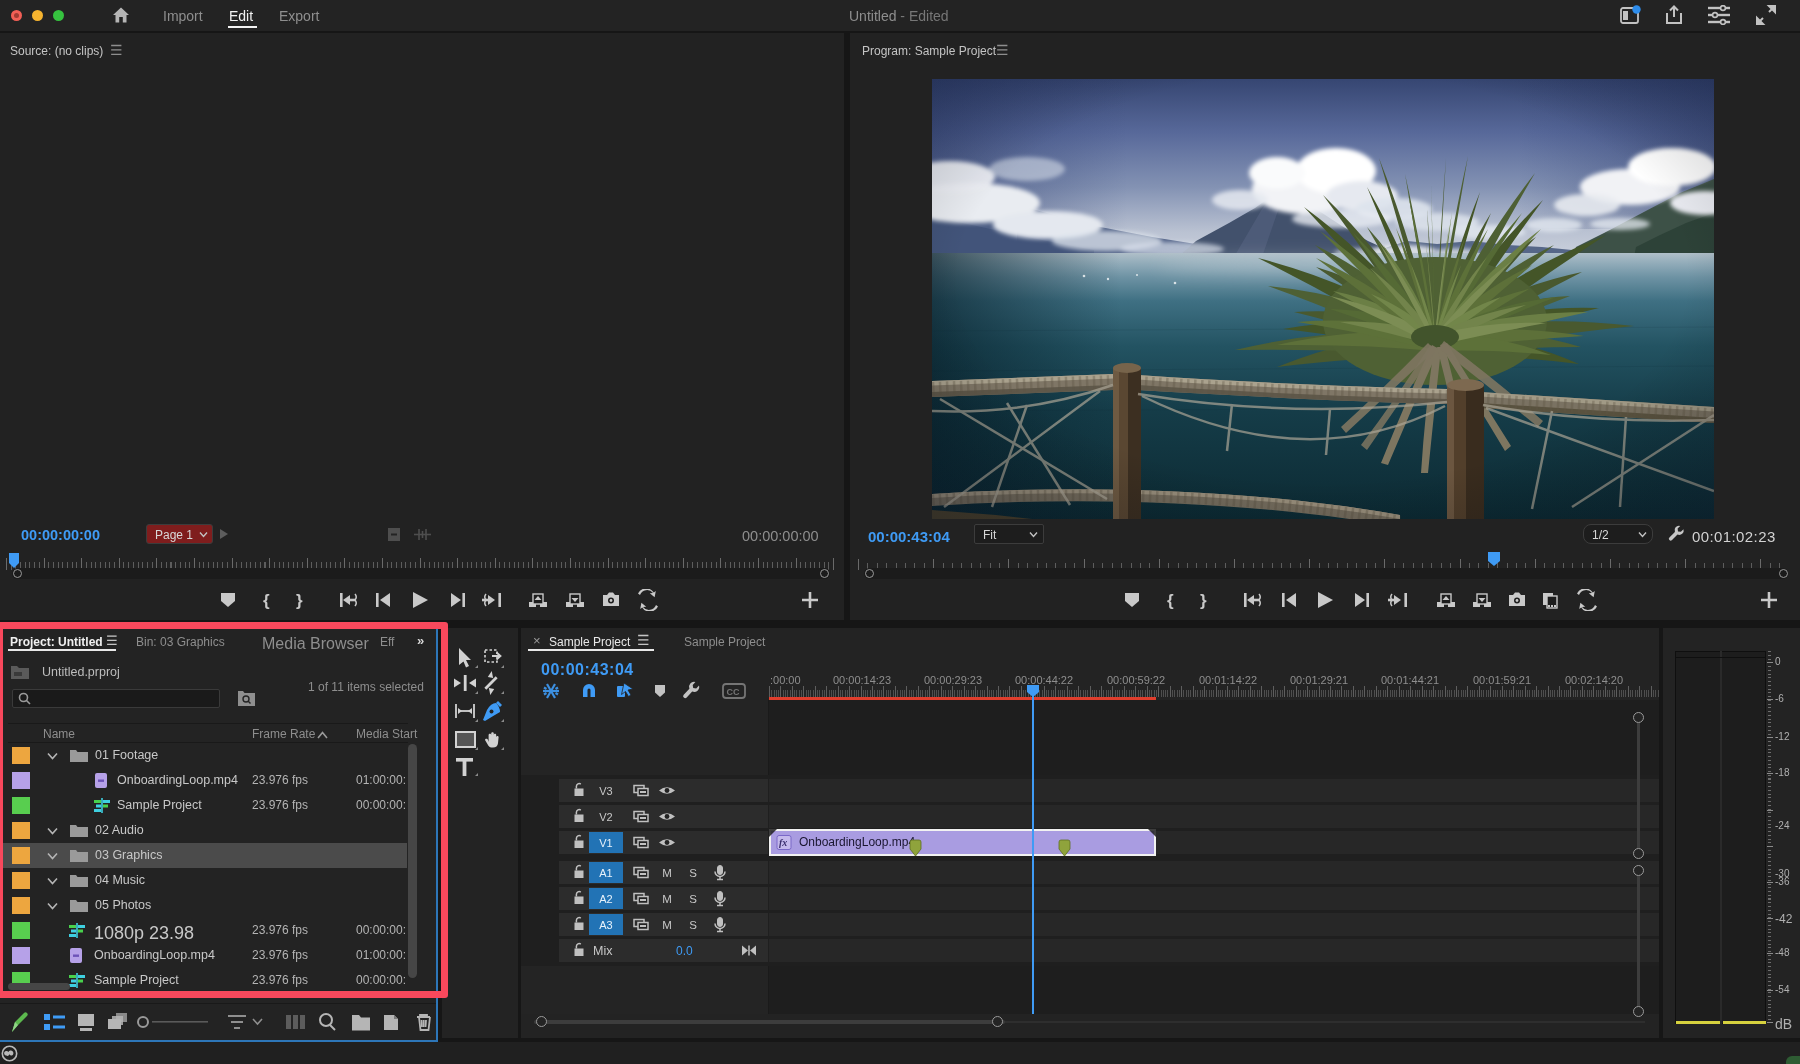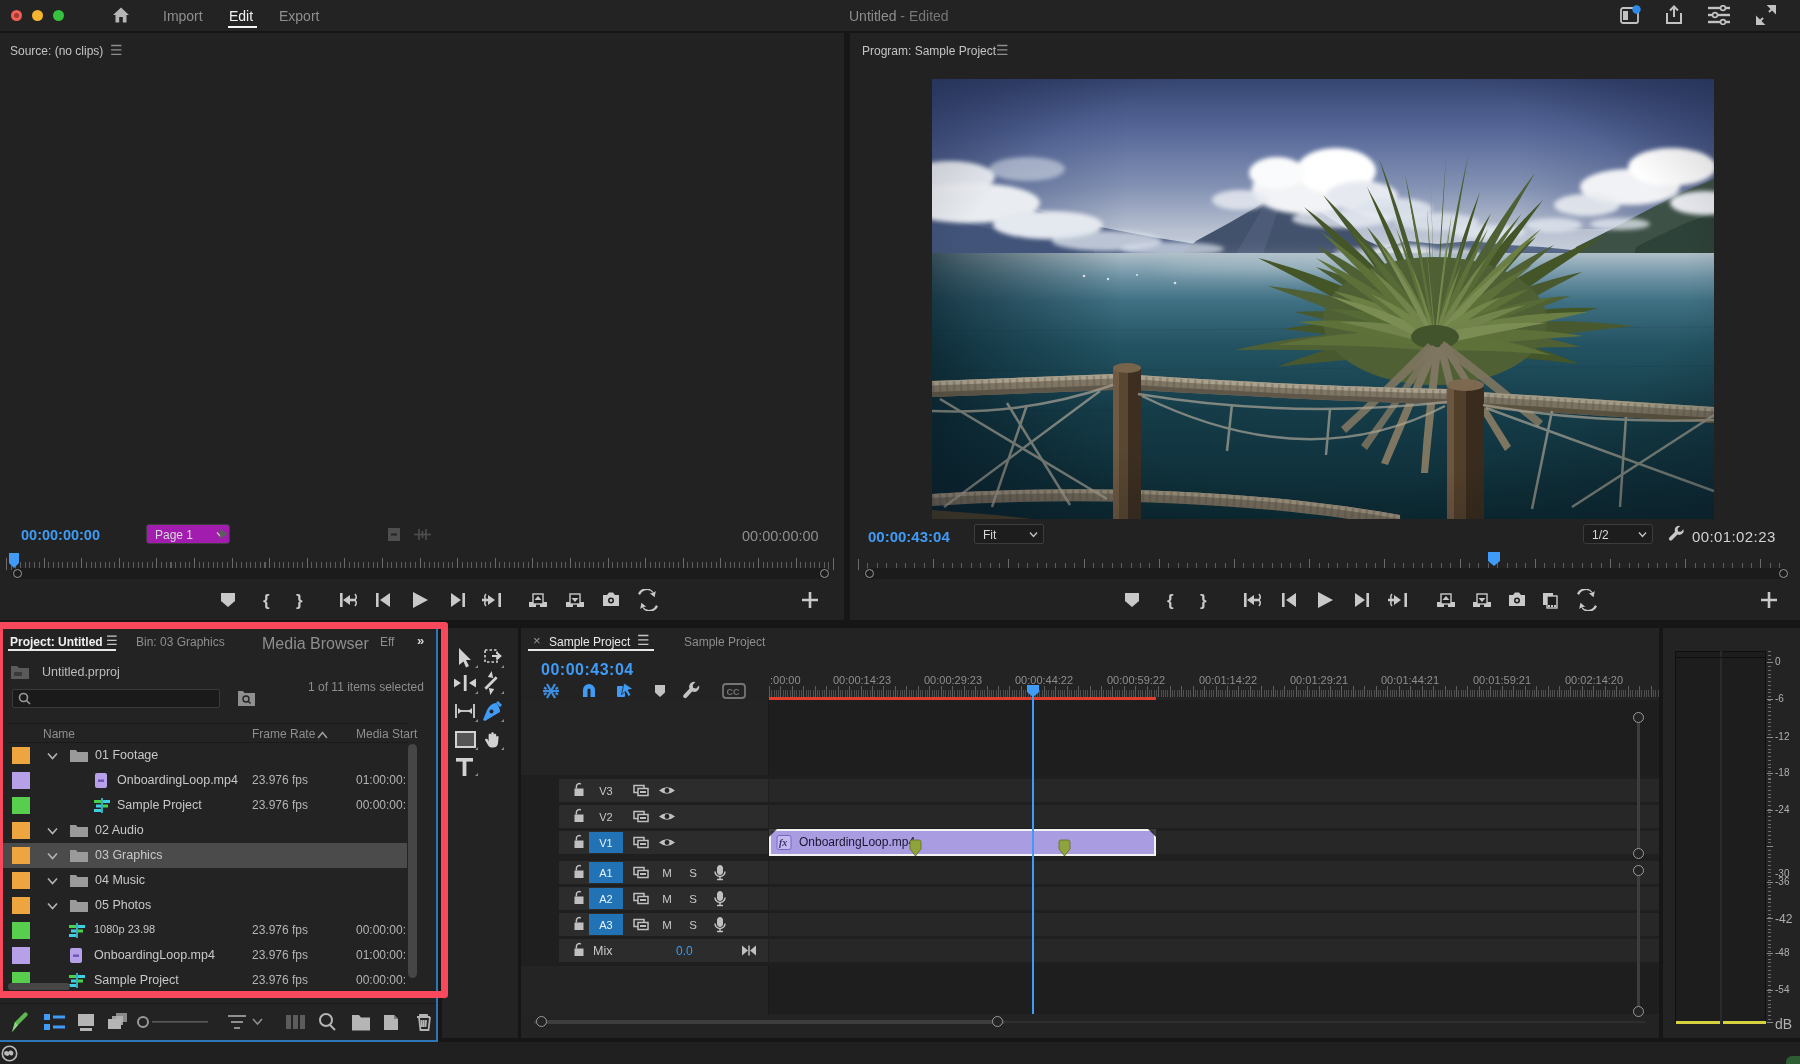--- a/index.html
+++ b/index.html
@@ -62,7 +62,7 @@
     <div class="abs" style="left:10px;top:11px;font-size:12px;color:#c4c4c4;">Source: (no clips)</div>
     <div class="abs dim" style="left:110px;top:9px;font-size:14px;">☰</div>
     <div class="abs tc-blue" style="left:21px;top:494px;font-size:14.5px;">00:00:00:00</div>
-    <div class="abs" style="left:146px;top:491px;width:84px;height:20px;background:#a21caf;border:1px solid #3c3c3c;border-radius:3px;">
+    <div class="abs" style="left:146px;top:491px;width:67px;height:20px;background:#7f1d1d;border:1px solid #3c3c3c;border-radius:3px;">
       <span style="position:absolute;left:8px;top:3px;font-size:12px;color:#d8d8d8;">Page 1</span>
       <svg style="position:absolute;right:4px;top:6px;" width="9" height="7" viewBox="0 0 9 7">
           <path d="M1 1.5 L4.5 5.5 L8 1.5" stroke="#c2c2c2" stroke-width="1.4" fill="none"></path>

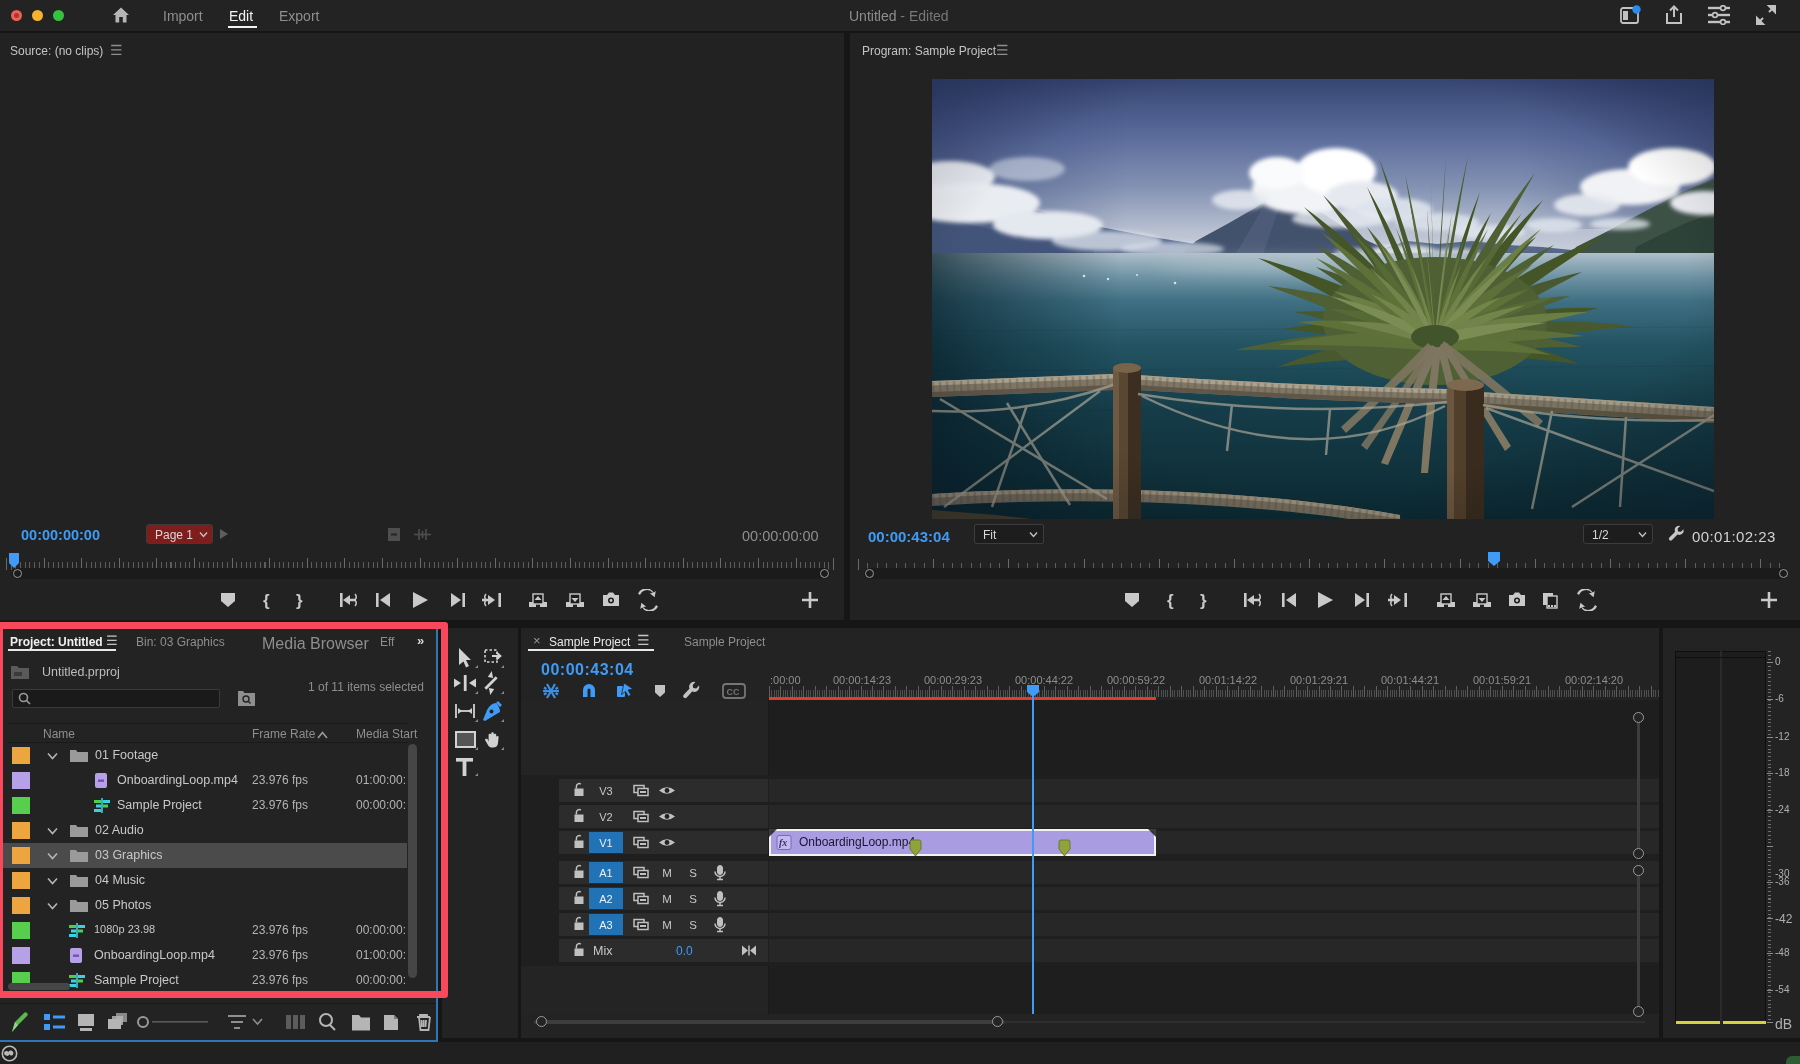--- a/index.html
+++ b/index.html
@@ -359,7 +359,7 @@
           <path d="M1 1.5 L4.5 5.5 L8 1.5" stroke="#c2c2c2" stroke-width="1.4" fill="none"></path>
         </svg>
     </div>
-    <div class="abs" style="left:733px;top:491px;width:70px;height:20px;background:#1d1d1d;border:1px solid #3c3c3c;border-radius:3px;">
+    <div class="abs" style="left:733px;top:491px;width:70px;height:20px;background:#1d1d1d;border:1px solid #3c3c3c;border-radius:8px;">
       <span style="position:absolute;left:8px;top:3px;font-size:12px;color:#d8d8d8;">1/2</span>
       <svg style="position:absolute;right:5px;top:6px;" width="9" height="7" viewBox="0 0 9 7">
           <path d="M1 1.5 L4.5 5.5 L8 1.5" stroke="#c2c2c2" stroke-width="1.4" fill="none"></path>

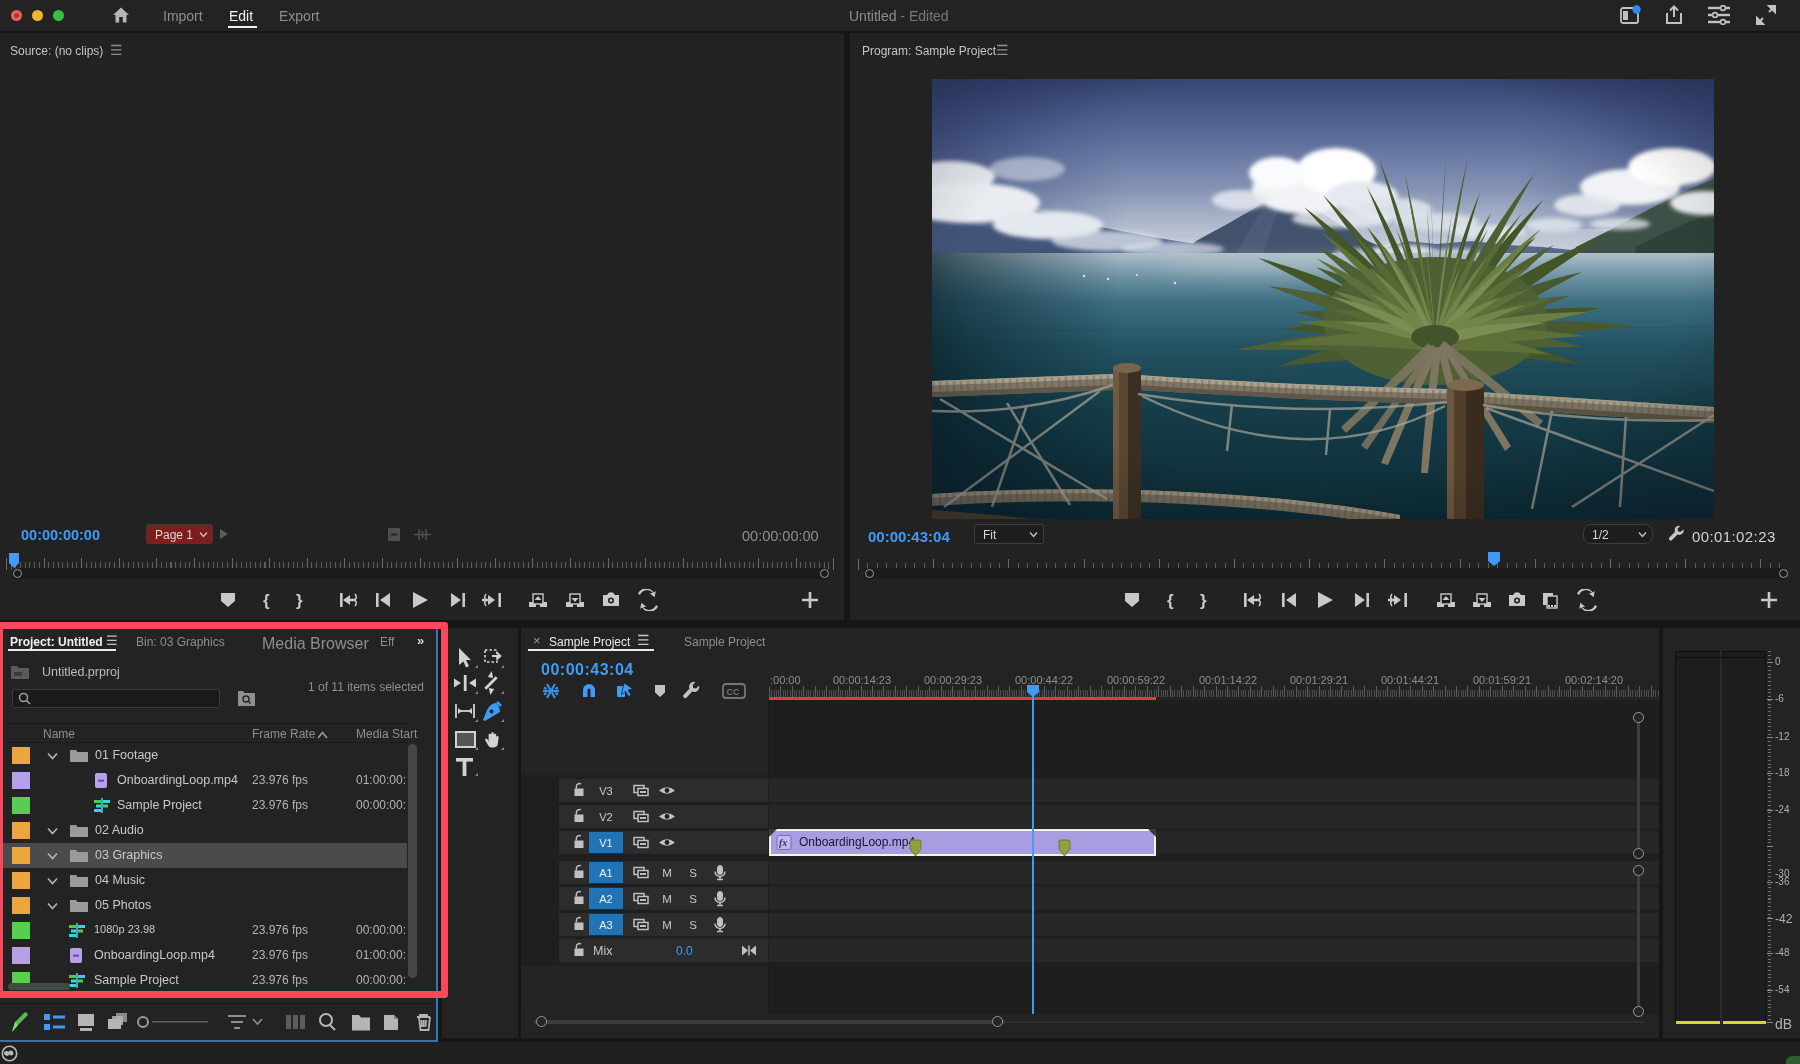--- a/index.html
+++ b/index.html
@@ -862,7 +862,7 @@
     <div class="abs" style="left:104px;top:109px;width:6px;height:1px;background:#8a8a8a;"></div>
     <div class="abs" style="left:112px;top:139px;font-size:10px;color:#b0b0b0;">-18</div>
     <div class="abs" style="left:104px;top:145px;width:6px;height:1px;background:#8a8a8a;"></div>
-    <div class="abs" style="left:112px;top:176px;font-size:10px;color:#b0b0b0;">-24</div>
+    <div class="abs" style="left:112px;top:192px;font-size:10px;color:#b0b0b0;">-24</div>
     <div class="abs" style="left:104px;top:182px;width:6px;height:1px;background:#8a8a8a;"></div>
     <div class="abs" style="left:112px;top:212px;font-size:10px;color:#b0b0b0;margin-top:28px;">-30</div>
     <div class="abs" style="left:104px;top:218px;width:6px;height:1px;background:#8a8a8a;"></div>

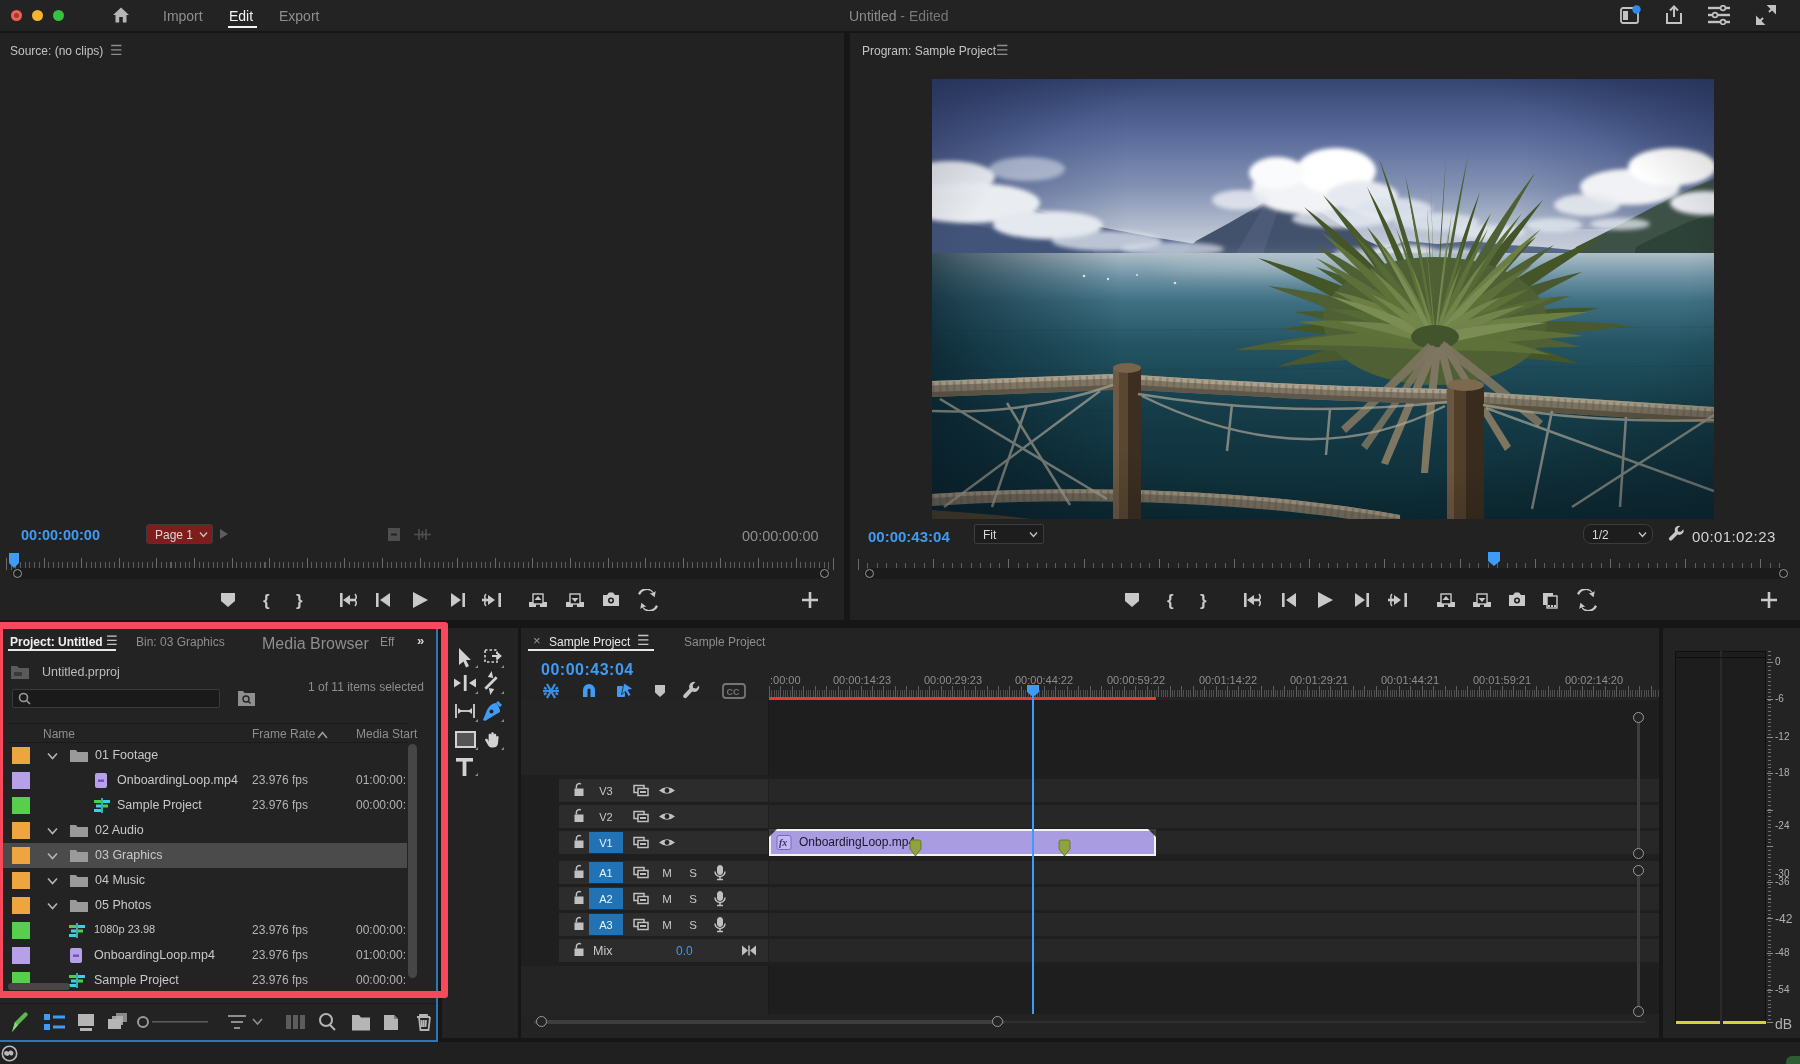--- a/index.html
+++ b/index.html
@@ -521,7 +521,7 @@
         <rect x="9" y="6.5" width="5" height="3" fill="#48d14d"></rect>
         <rect x="0" y="11" width="7" height="3" fill="#3ecfe0"></rect>
       </svg>
-    <div class="abs" style="left:94px;top:295px;font-size:11px;color:#c8c8c8;">1080p 23.98</div>
+    <div class="abs" style="left:94px;top:295px;font-size:18px;color:#c8c8c8;">1080p 23.98</div>
     <div class="abs" style="left:252px;top:295px;font-size:12px;color:#b4b4b4;">23.976 fps</div>
     <div class="abs" style="left:356px;top:295px;font-size:12px;color:#b4b4b4;">00:00:00:</div>
     <div class="abs" style="left:12px;top:319px;width:18px;height:17px;background:#b6a1e8;"></div>

